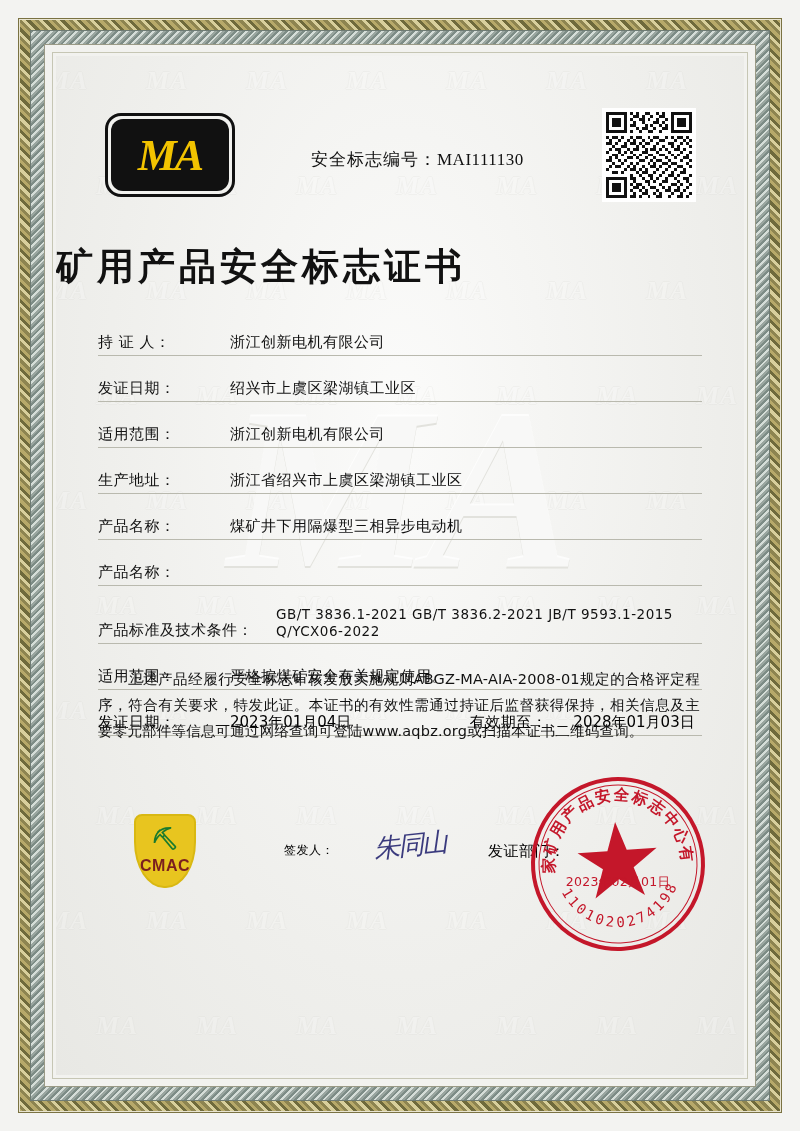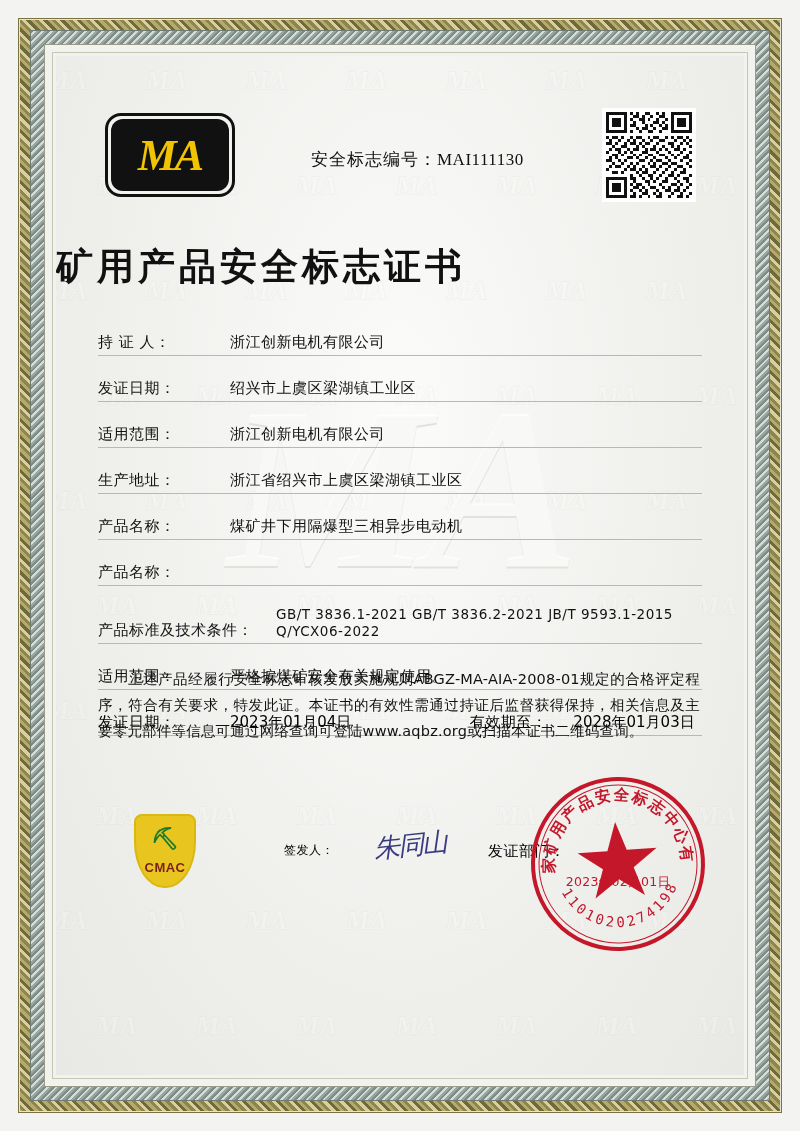--- a/index.html
+++ b/index.html
@@ -171,7 +171,7 @@
   }
   .shield .cm{
     position:absolute;left:0;right:0;bottom:13px;text-align:center;
-    color:#7a1f1f;font-size:13px;font-weight:bold;font-family:"Liberation Sans", sans-serif;
+    color:#7a1f1f;font-size:16px;font-weight:bold;font-family:"Liberation Sans", sans-serif;
     letter-spacing:0.5px;
   }
 

